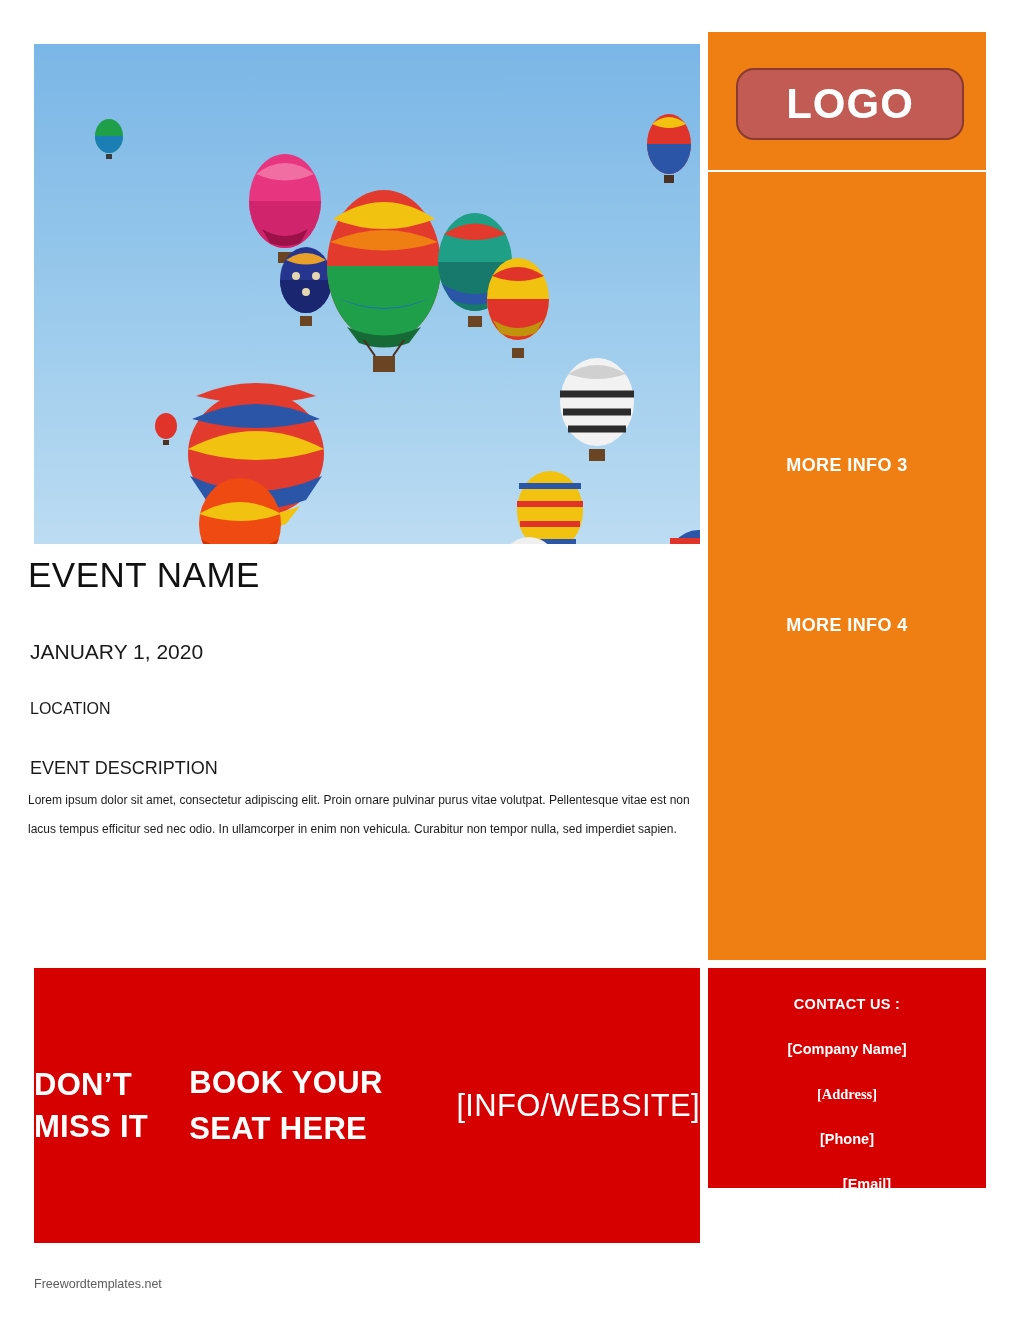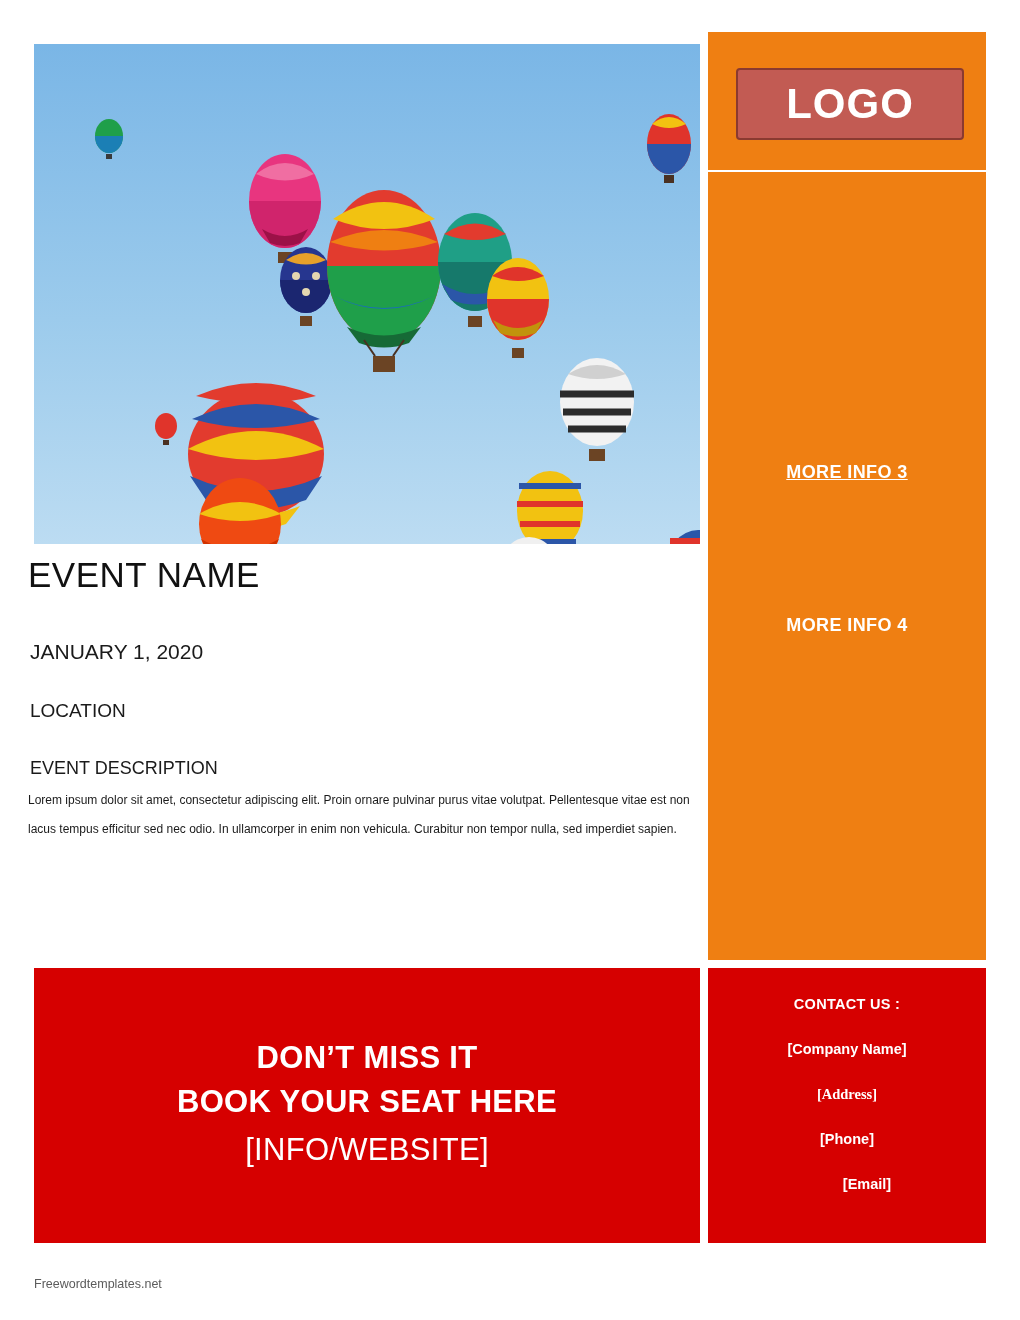--- a/index.html
+++ b/index.html
@@ -133,7 +133,7 @@
     height: 68px;
     background: #c25b53;
     border: 2px solid #8a3a30;
-    border-radius: 4px;
+    border-radius: 18px;
     display: flex;
     align-items: center;
     justify-content: center;

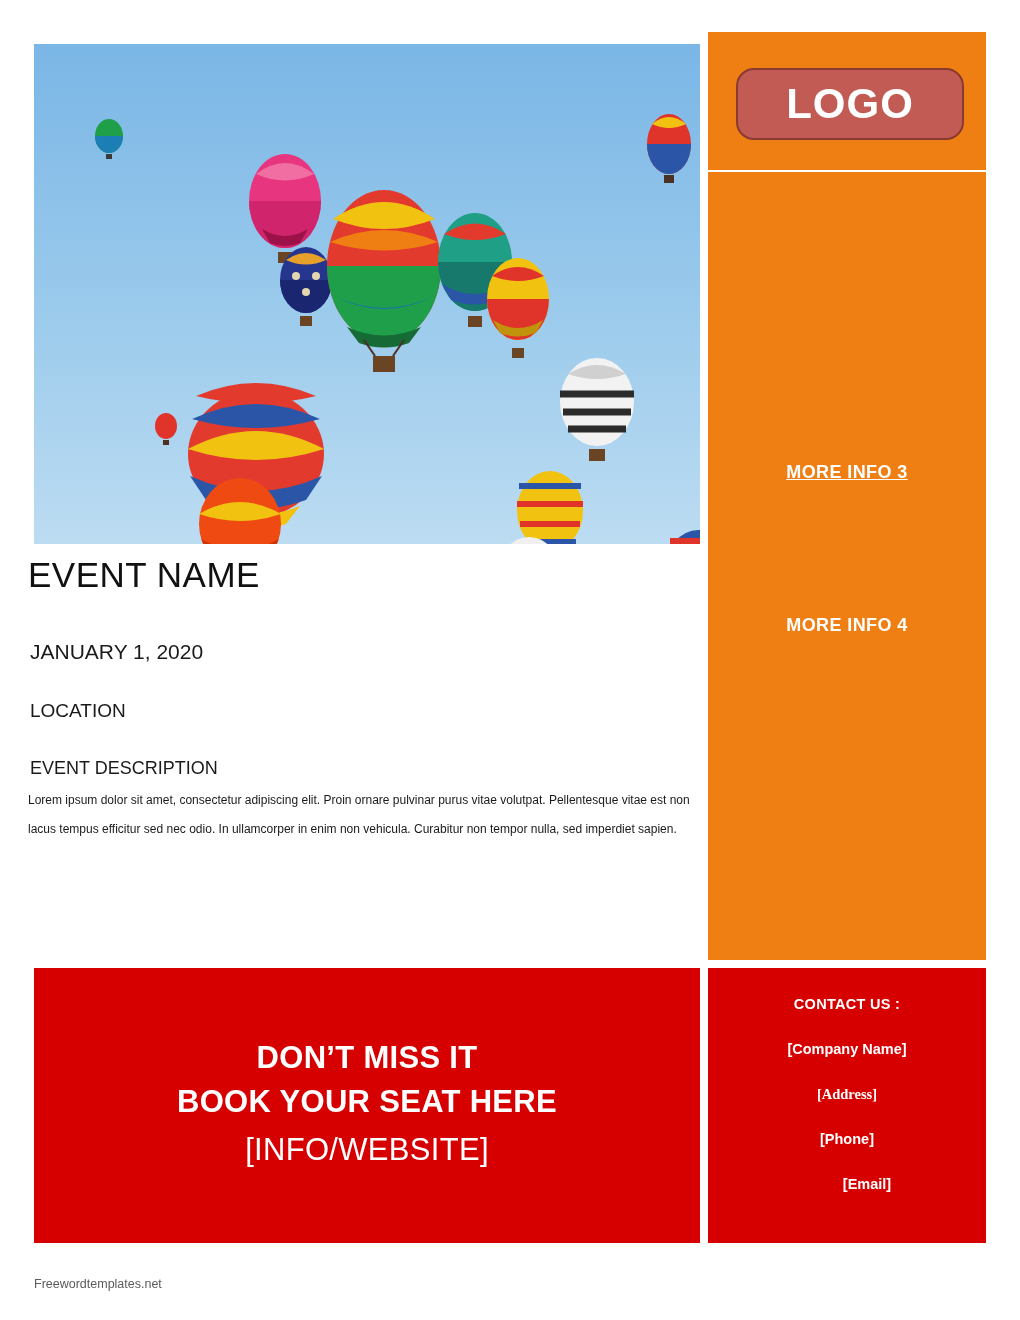--- a/index.html
+++ b/index.html
@@ -164,7 +164,7 @@
   }
   .info-1 { top: 8px; }
   .info-2 { top: 150px; }
-  .info-3 { top: 290px; text-decoration: underline; }
+  .info-3 { top: 283px; }
   .info-4 { top: 443px; }
 
   .contact-band {

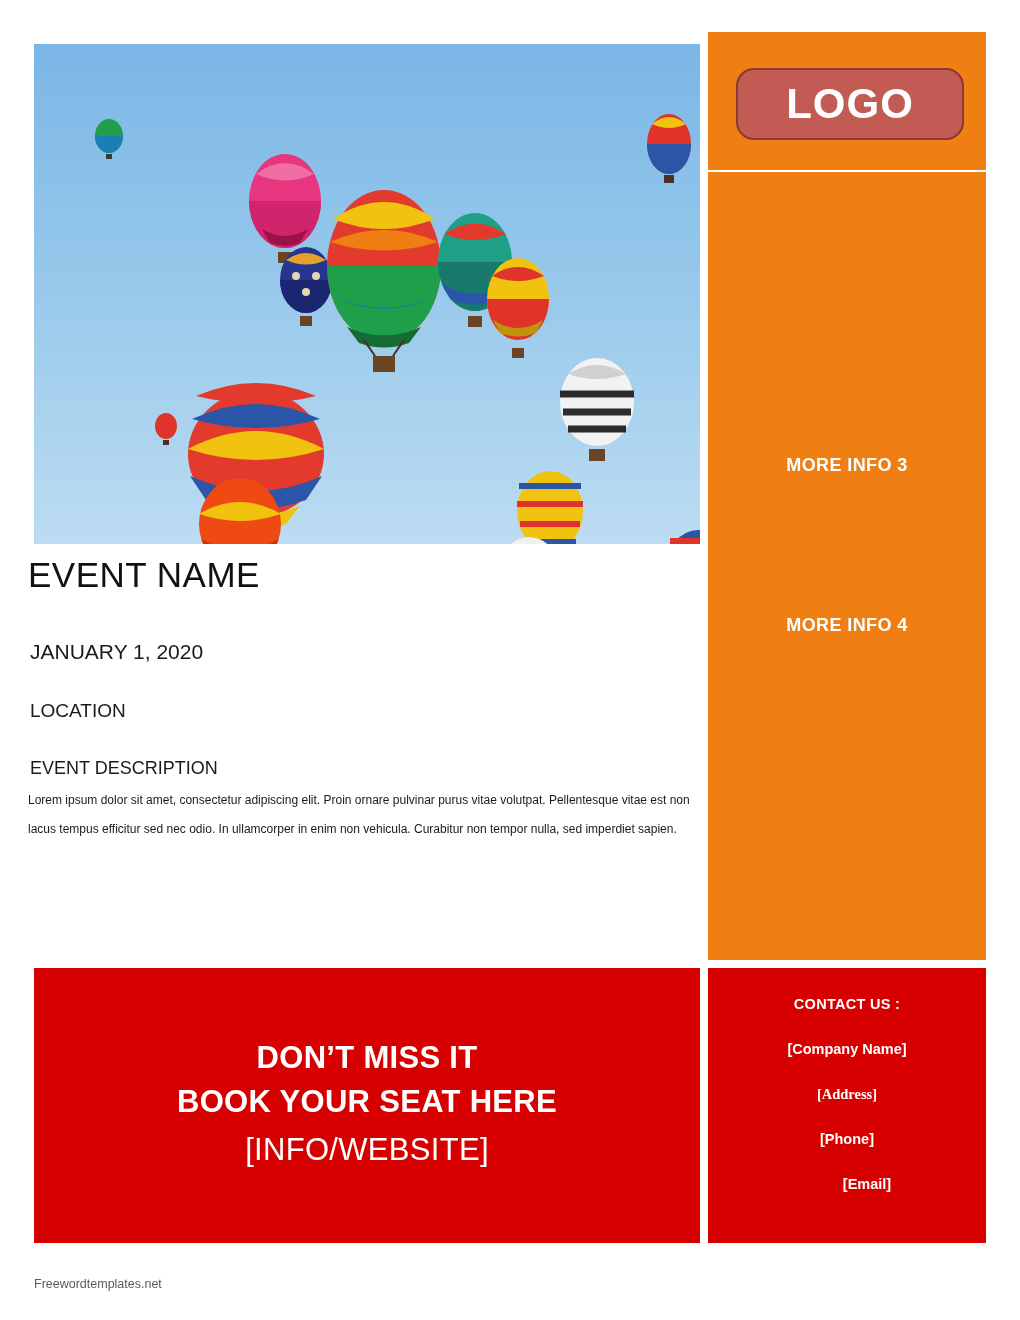--- a/index.html
+++ b/index.html
@@ -60,7 +60,7 @@
     position: absolute;
     left: 30px;
     top: 700px;
-    font-size: 19px;
+    font-size: 16px;
     color: #1a1a1a;
     font-weight: 400;
   }

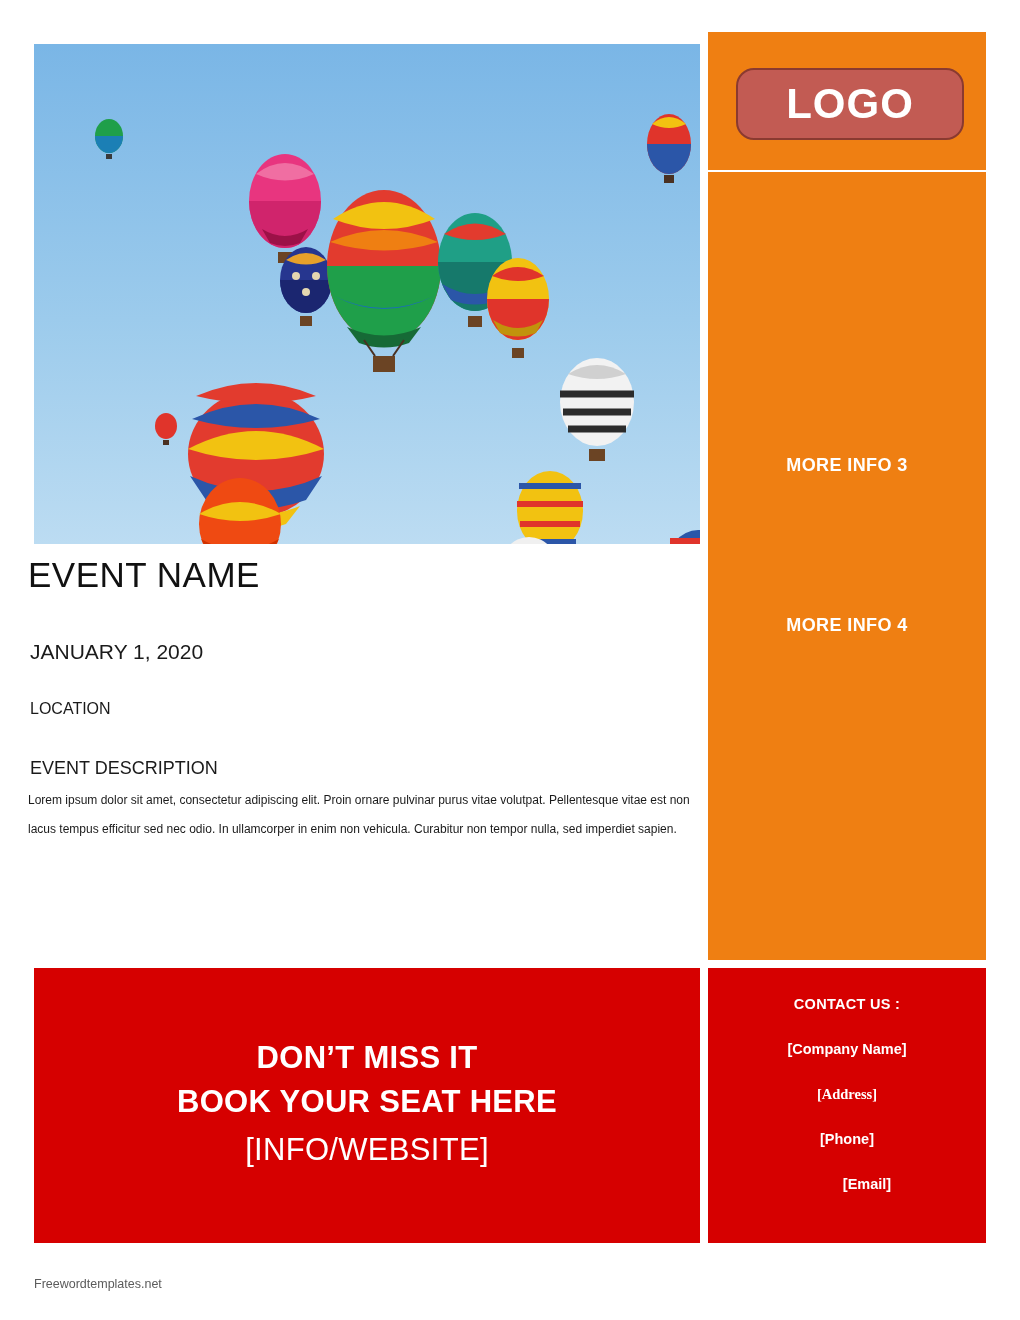--- a/index.html
+++ b/index.html
@@ -172,7 +172,7 @@
     left: 708px;
     top: 968px;
     width: 278px;
-    height: 275px;
+    height: 220px;
     background: #d60000;
     color: #ffffff;
     text-align: center;

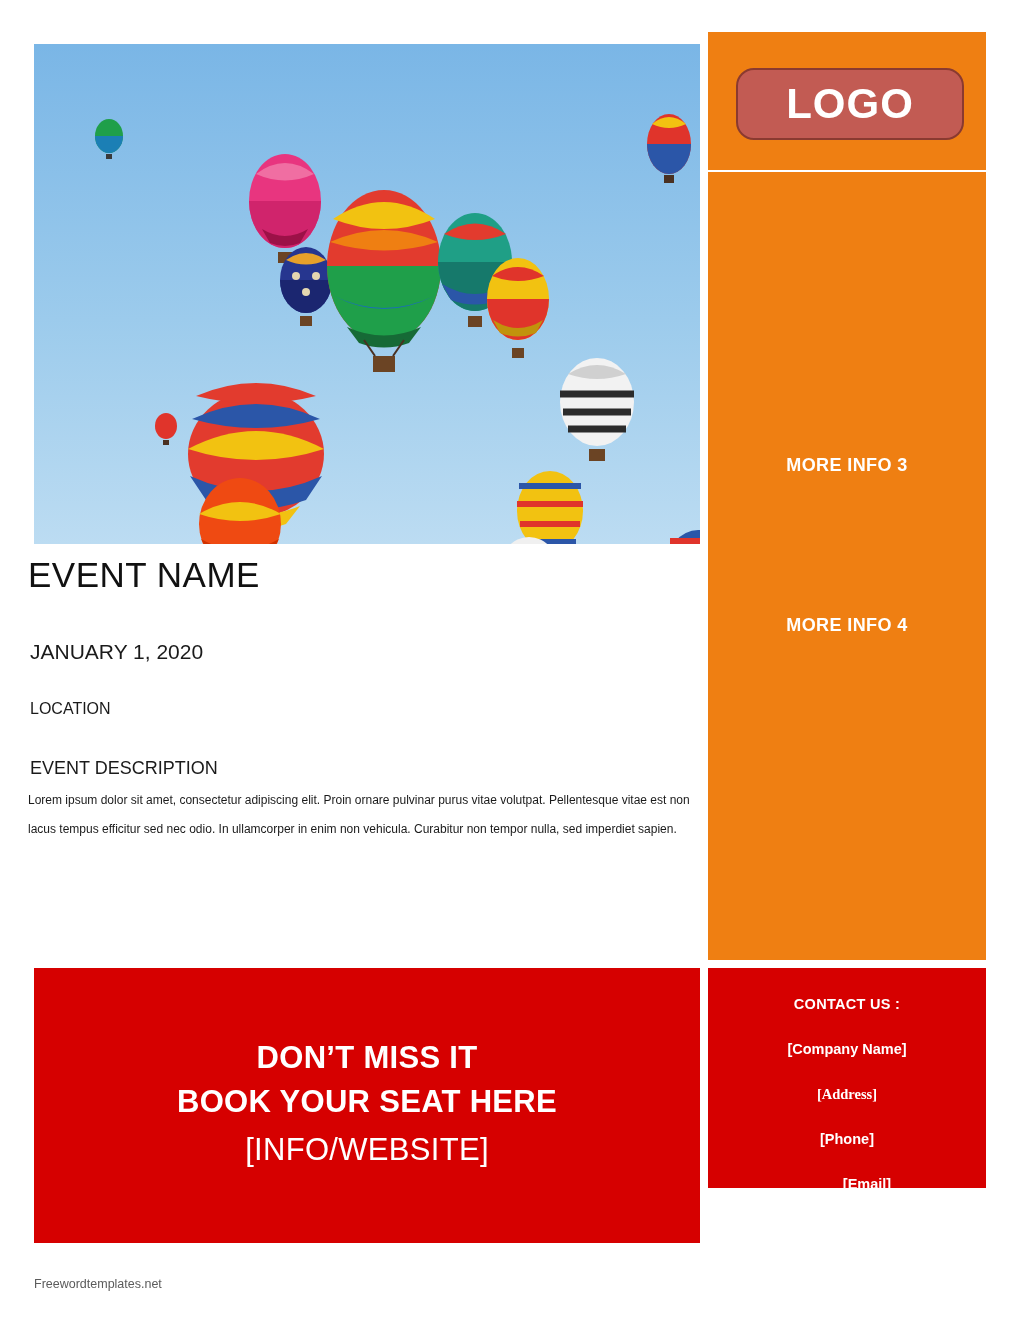--- a/index.html
+++ b/index.html
@@ -93,7 +93,7 @@
     background: #d60000;
     color: #ffffff;
     display: flex;
-    flex-direction: column;
+    flex-direction: row;
     align-items: center;
     justify-content: center;
   }

